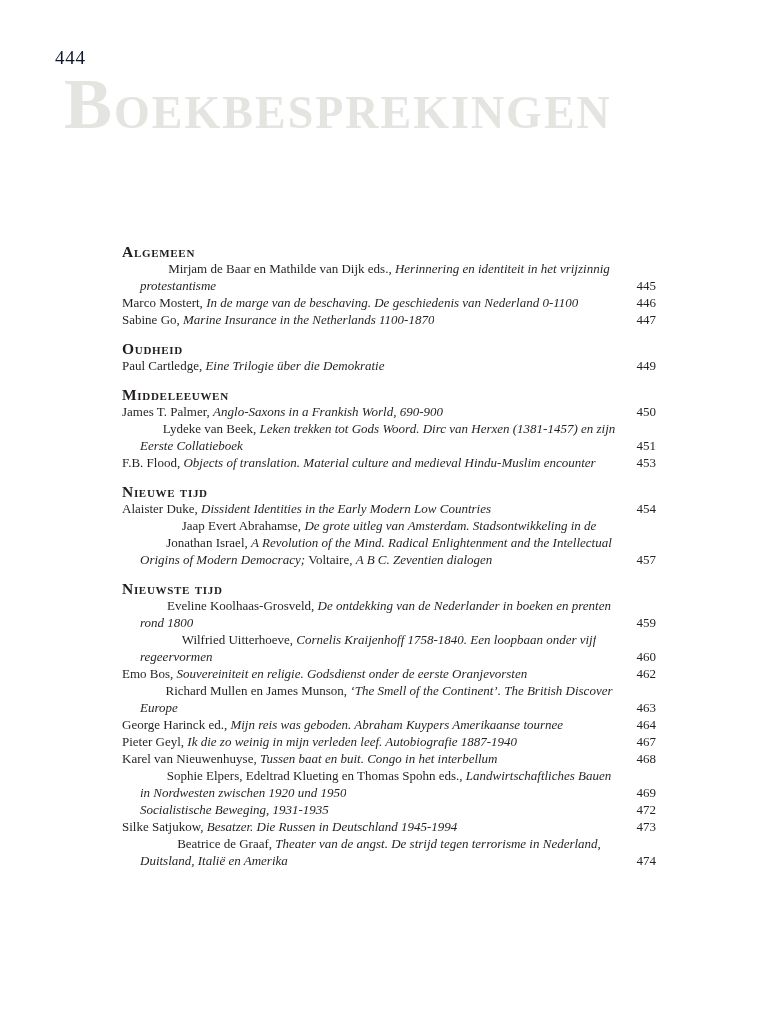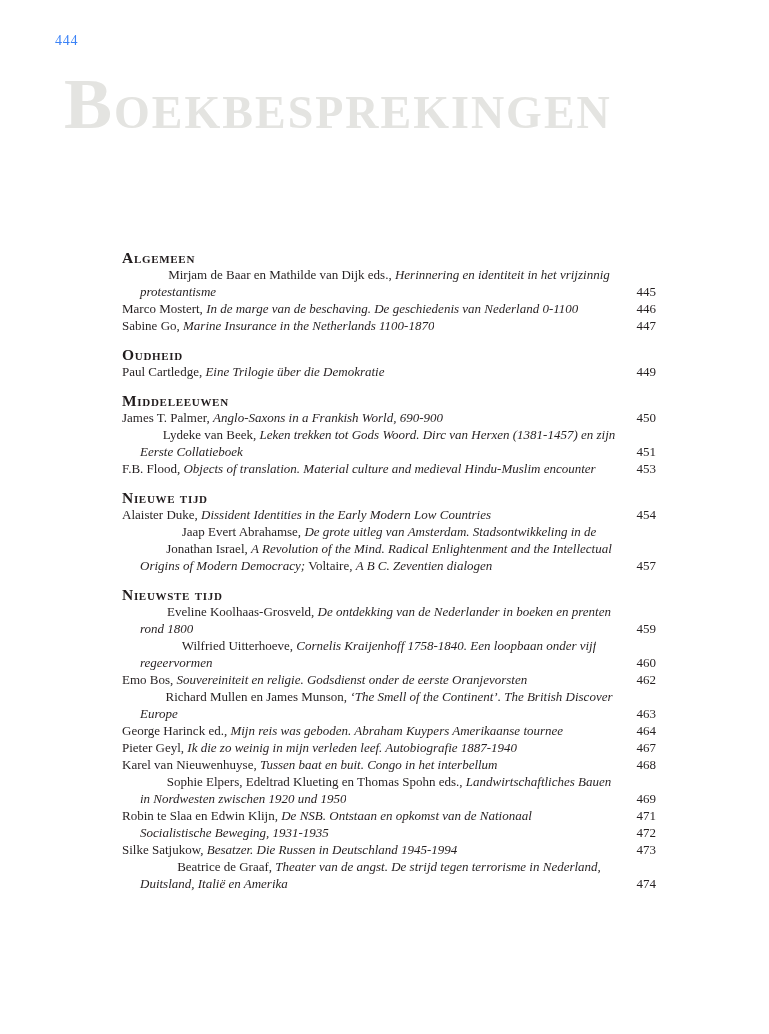--- a/index.html
+++ b/index.html
@@ -19,10 +19,10 @@
   .folio {
     position: absolute;
     left: 55px;
-    top: 33px;
-    font-size: 14px;
+    top: 47px;
+    font-size: 19px;
     letter-spacing: 0.8px;
-    color: #3b82f6;
+    color: #0f172a;
   }
   .main-heading {
     position: absolute;

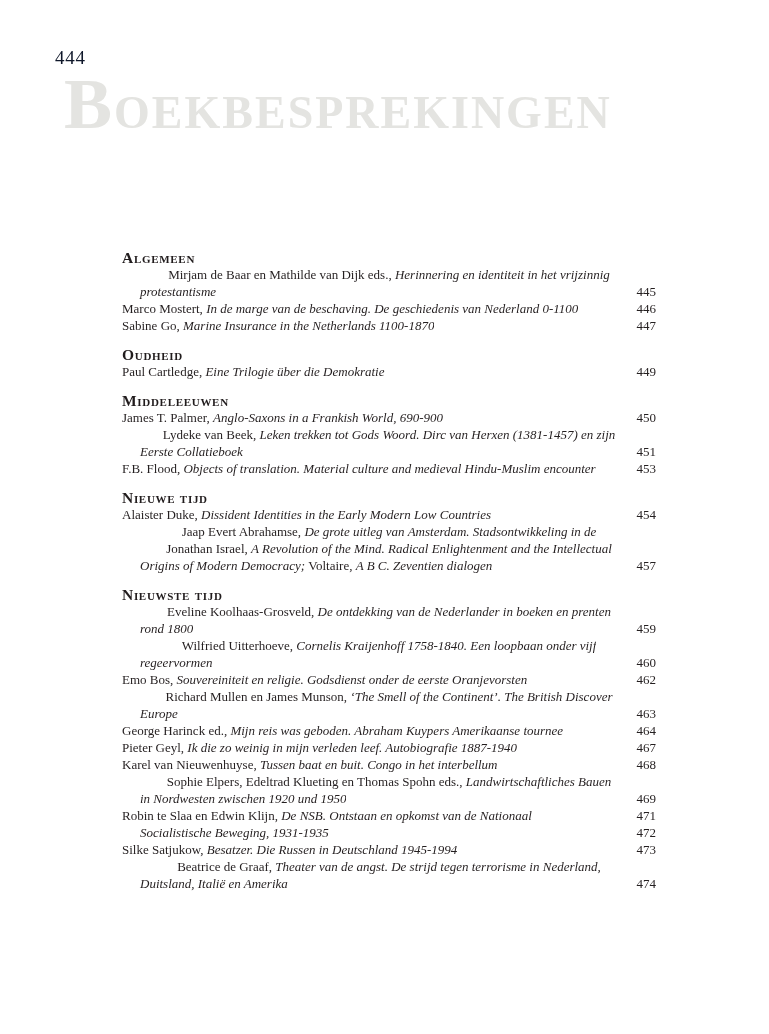--- a/index.html
+++ b/index.html
@@ -49,7 +49,7 @@
     line-height: 17px;
   }
   .section { margin-top: 12px; }
-  .section:first-child { margin-top: 6px; }
+  .section:first-child { margin-top: 0; }
   .section-title {
     font-variant: small-caps;
     font-weight: 700;

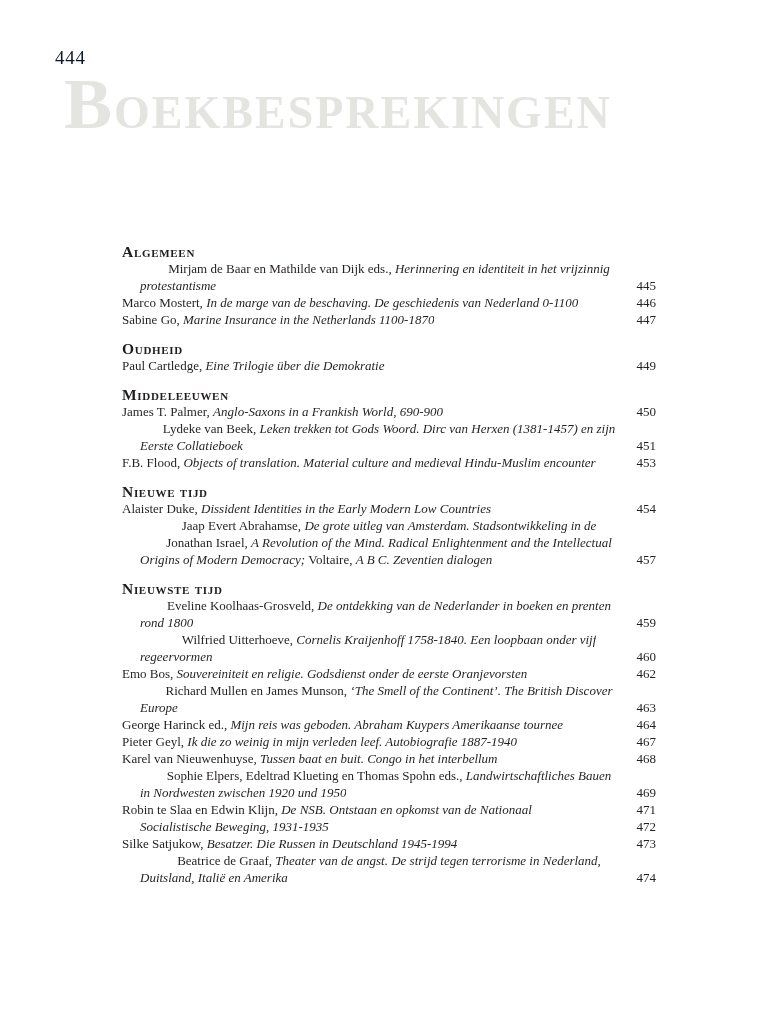--- a/index.html
+++ b/index.html
@@ -194,10 +194,6 @@
           <span class="page-num">469</span>
         </div>
         <div class="toc-line">
-          <span class="line-text"><span class="seg-r">Robin te Slaa en Edwin Klijn, </span><span class="seg-i">De NSB. Ontstaan en opkomst van de Nationaal</span></span>
-          <span class="page-num">471</span>
-        </div>
-        <div class="toc-line">
           <span class="line-text indent"><span class="seg-i">Socialistische Beweging, 1931-1935</span></span>
           <span class="page-num">472</span>
         </div>

